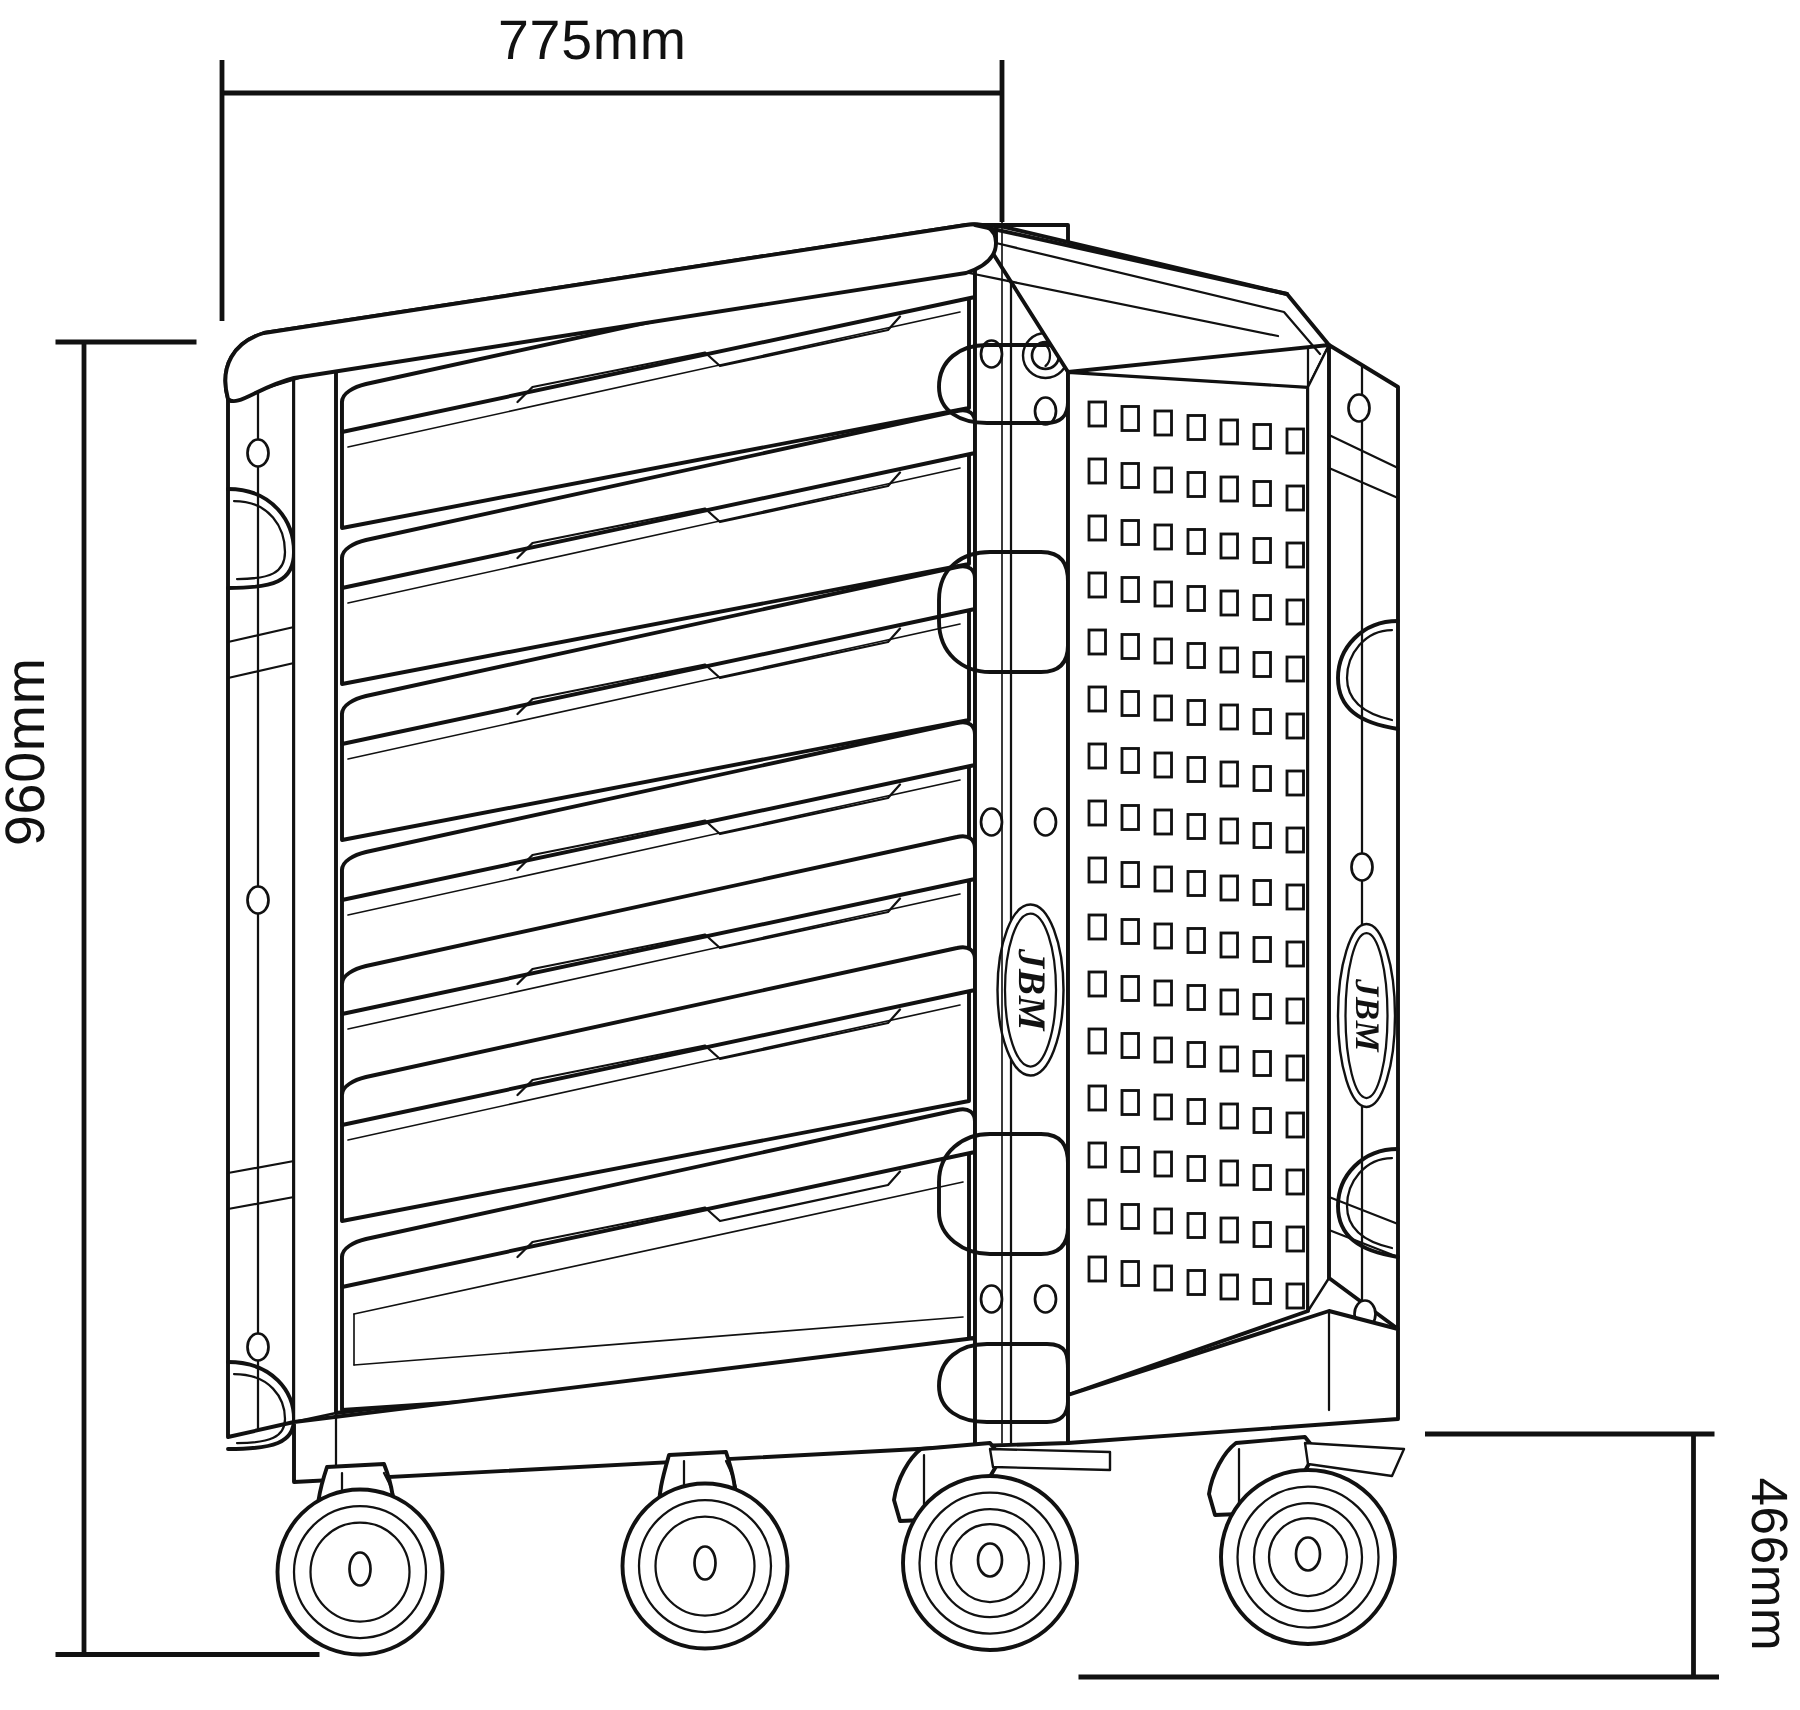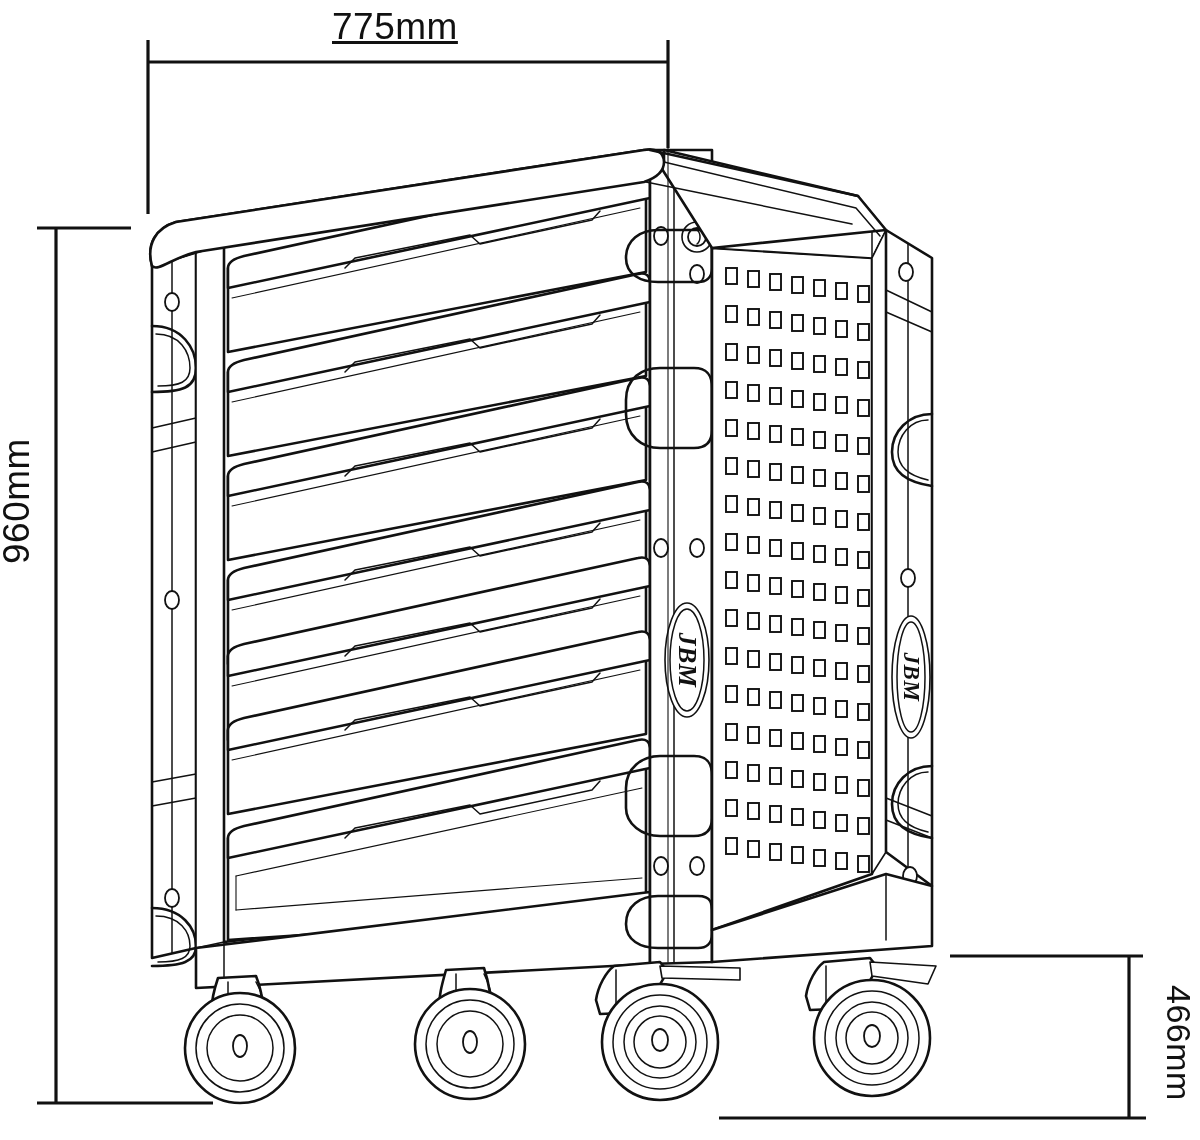--- a/index.html
+++ b/index.html
@@ -14,7 +14,7 @@
     line-height:1;
     user-select:none;
   }
-  #label-width{left:332px;top:8px;font-size:37px;letter-spacing:0.5px;text-decoration:underline;}
+  #label-width{left:332px;top:8px;font-size:37px;letter-spacing:0.5px;}
   #label-height{
     left:-2px;top:564px;font-size:37px;letter-spacing:0.5px;
     transform:rotate(-90deg);transform-origin:left top;

